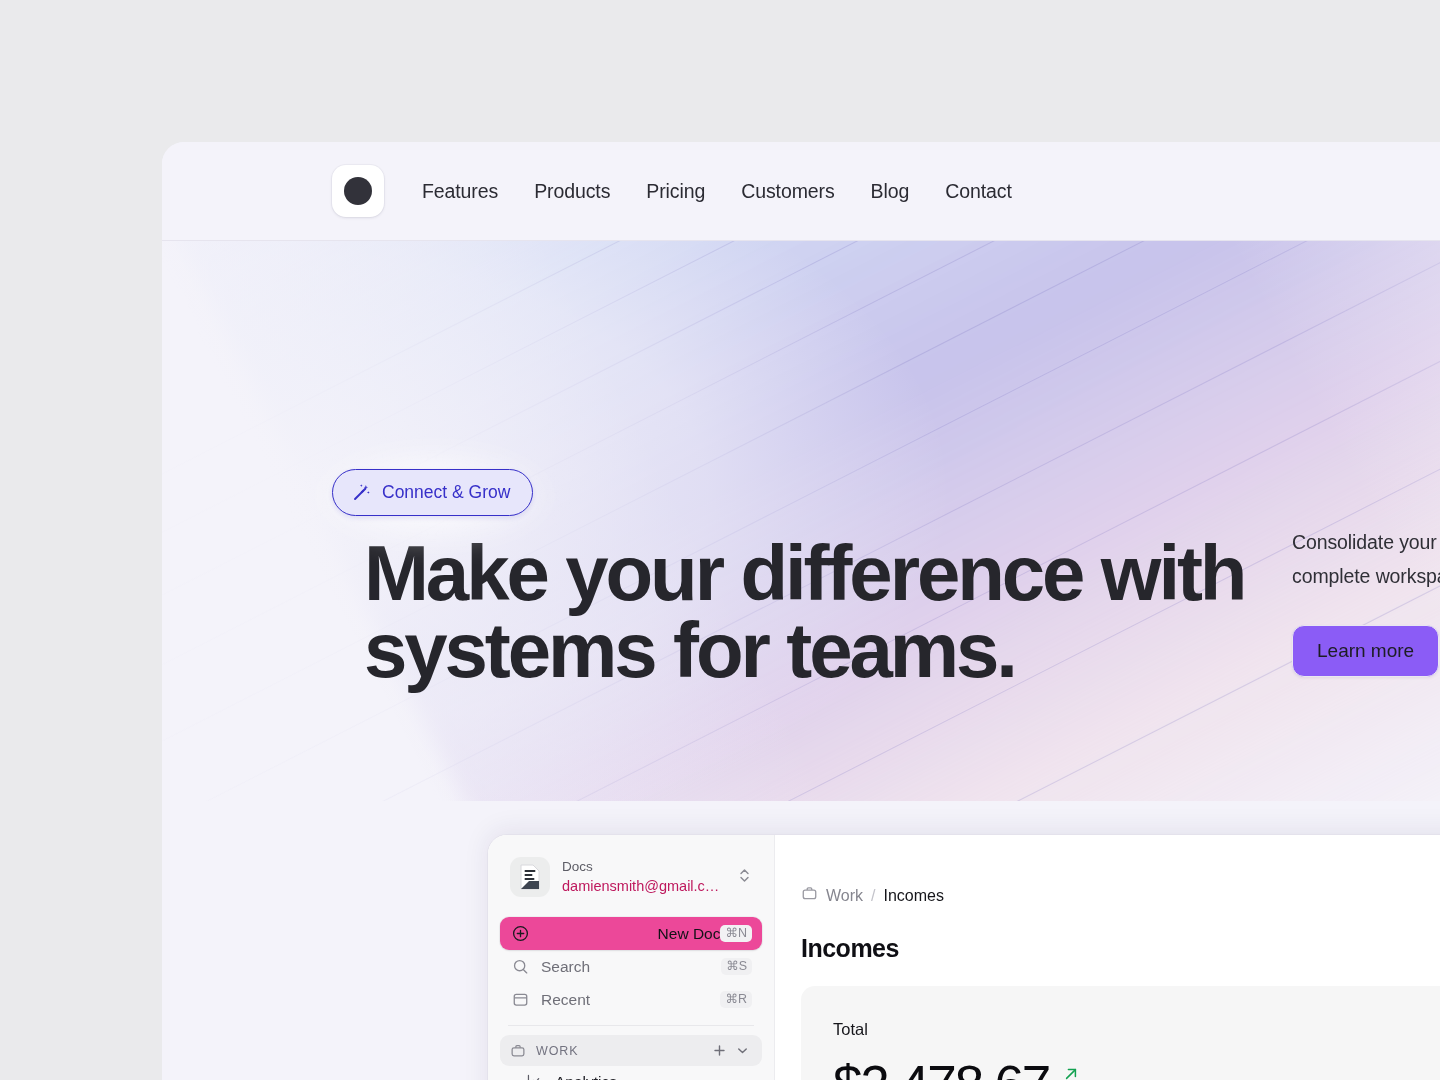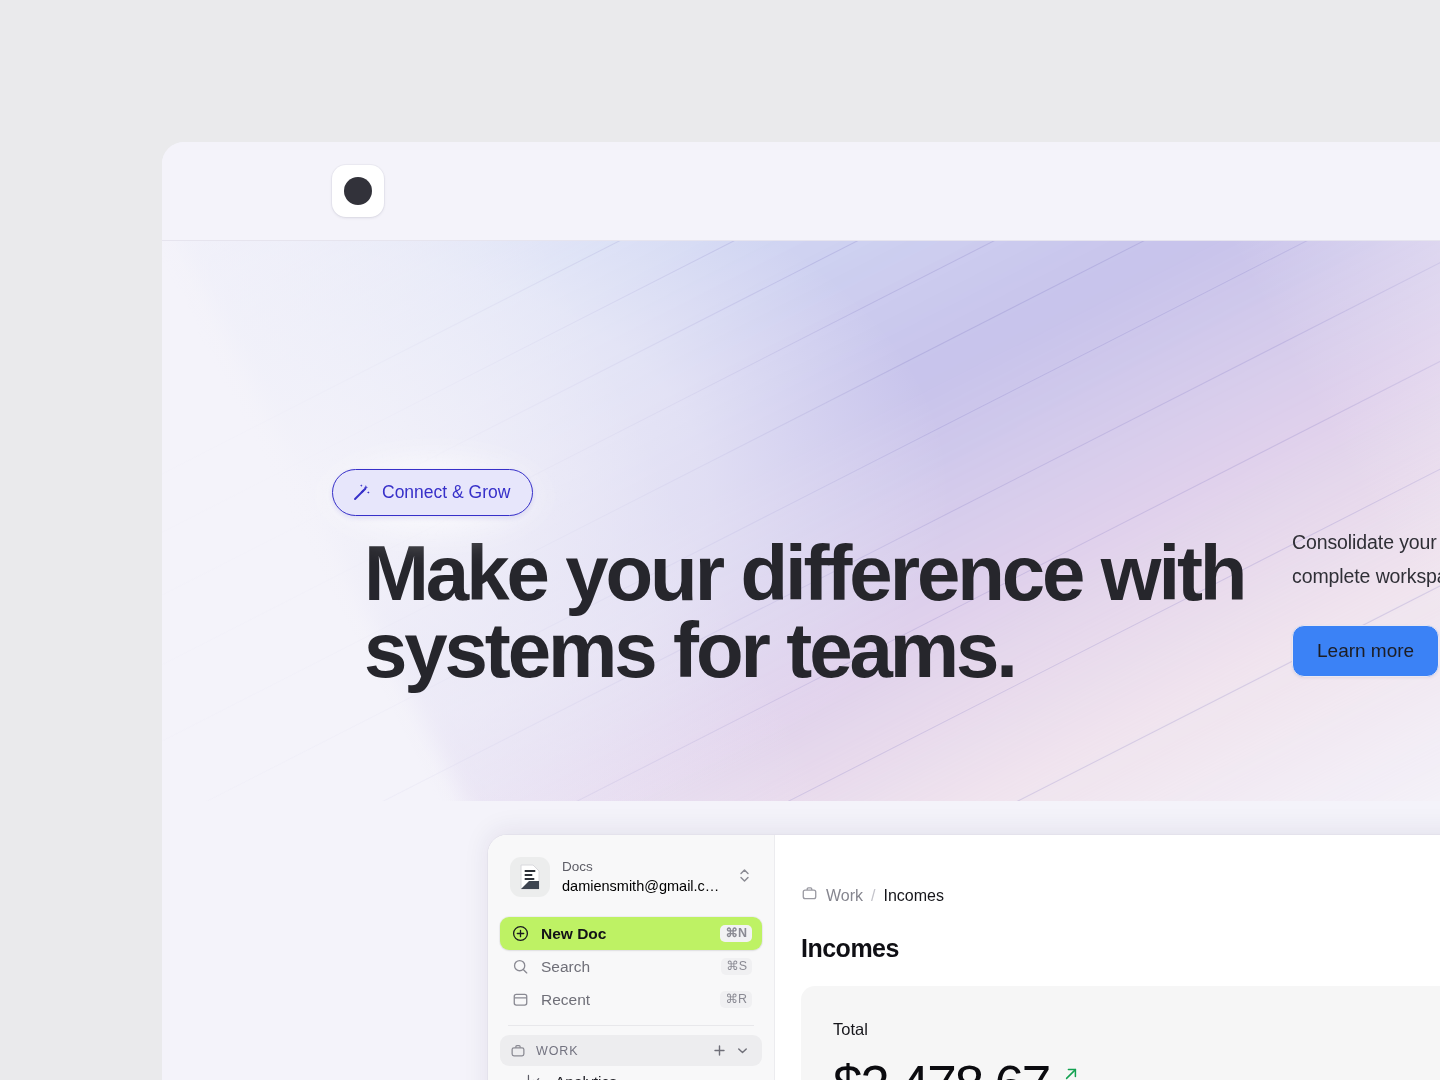--- a/index.html
+++ b/index.html
@@ -342,6 +342,14 @@
     <div class="logo-tile">
       <div class="logo-dot"></div>
     </div>
+    <div class="nav-links">
+      <span class="nav-link">Features</span>
+      <span class="nav-link">Products</span>
+      <span class="nav-link">Pricing</span>
+      <span class="nav-link">Customers</span>
+      <span class="nav-link">Blog</span>
+      <span class="nav-link">Contact</span>
+    </div>
   </div>
 
   <div class="hero">

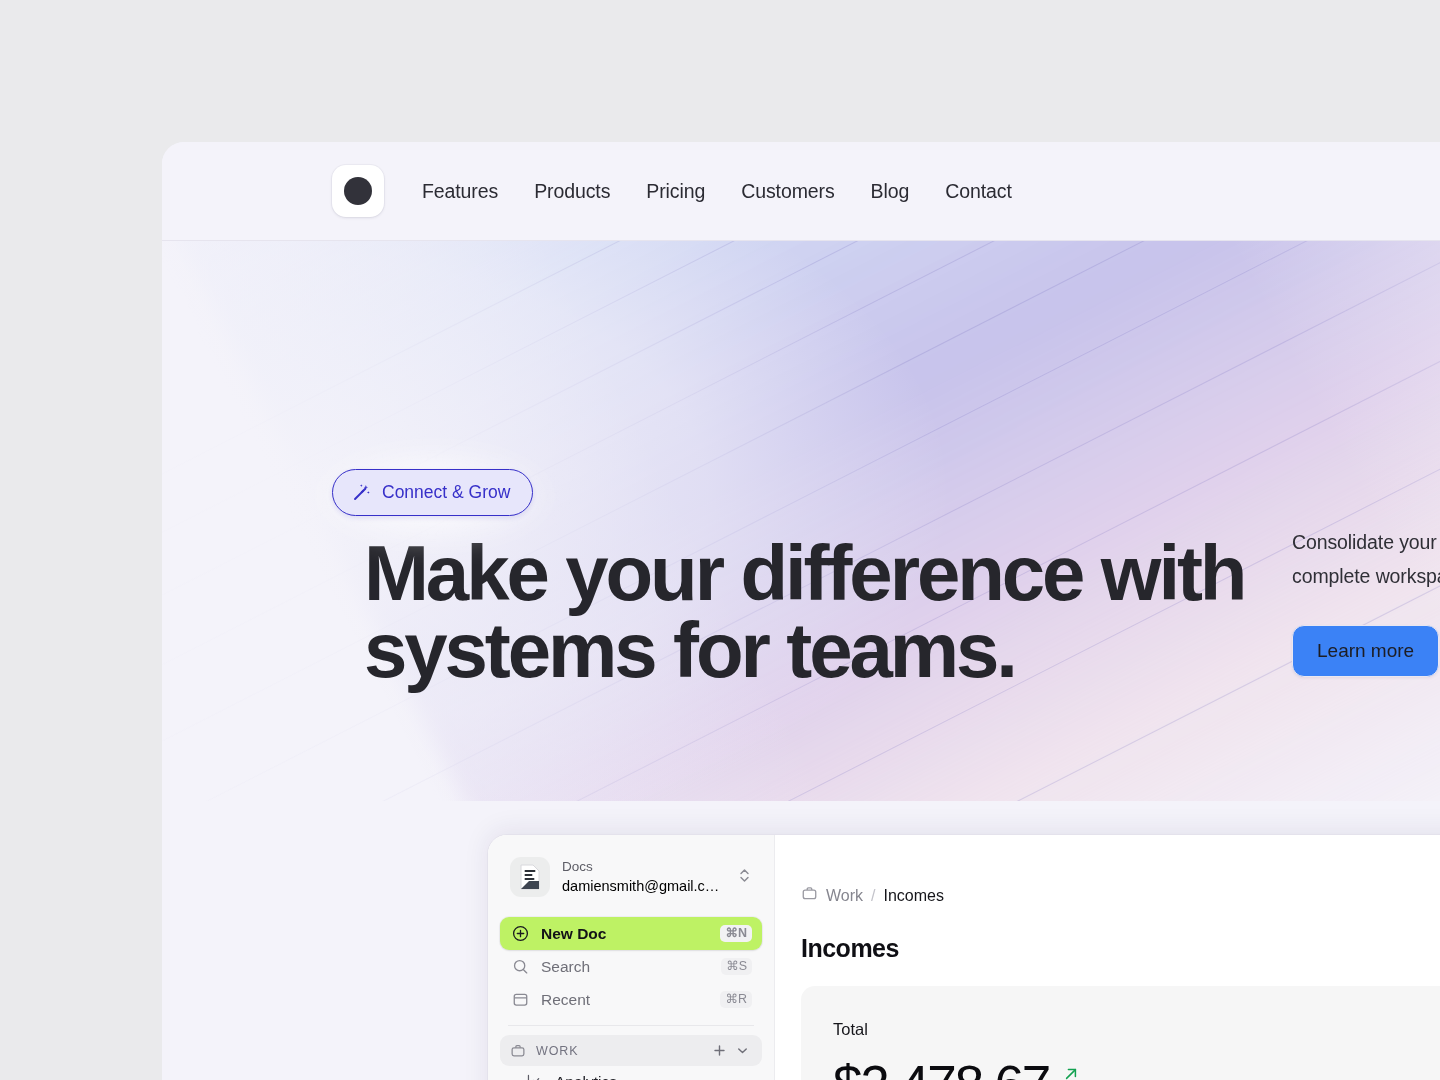--- a/index.html
+++ b/index.html
@@ -170,7 +170,7 @@
     display: inline-block;
     margin-top: 32px;
     padding: 14px 24px;
-    background: #3b82f6;
+    background: #8b5cf6;
     border: 1px solid #e9e7f1;
     border-radius: 12px;
     font-size: 19px;

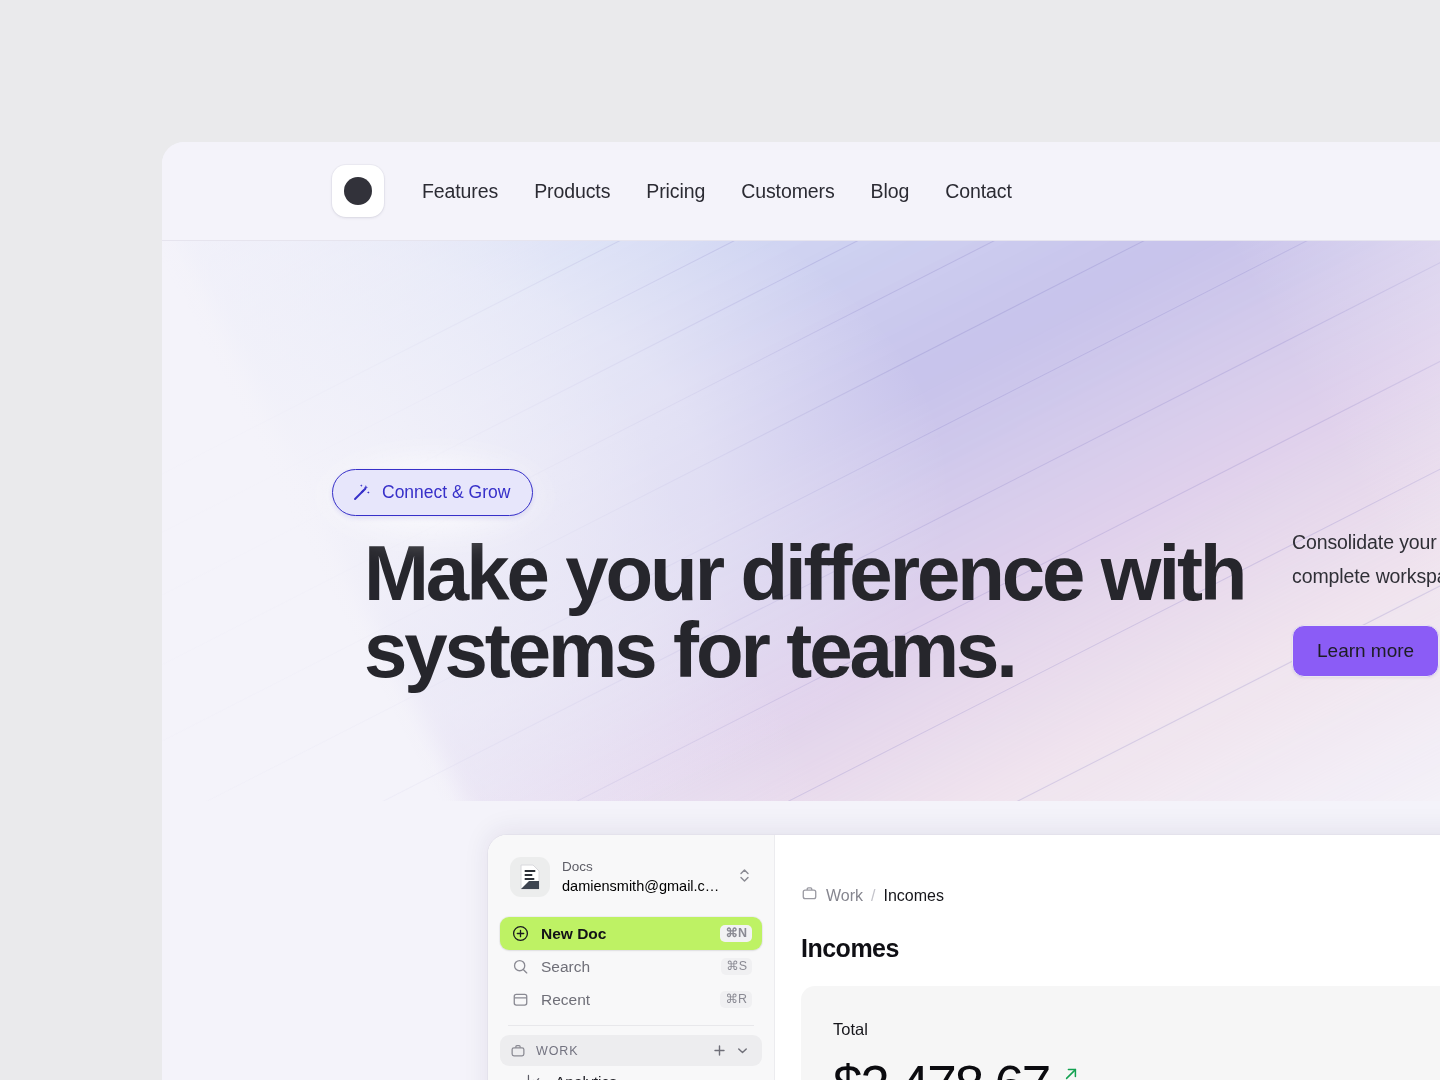--- a/index.html
+++ b/index.html
@@ -216,7 +216,7 @@
   .ws-meta { min-width: 0; flex: 1; }
   .ws-name { font-size: 13.5px; color: #5d5d66; line-height: 1.35; }
   .ws-email {
-    font-size: 14.5px; color: #000000; line-height: 1.4;
+    font-size: 14.5px; color: #be185d; line-height: 1.4;
     white-space: nowrap; overflow: hidden; text-overflow: ellipsis;
   }
   .ws-switch { flex: 0 0 auto; padding: 4px; cursor: pointer; }

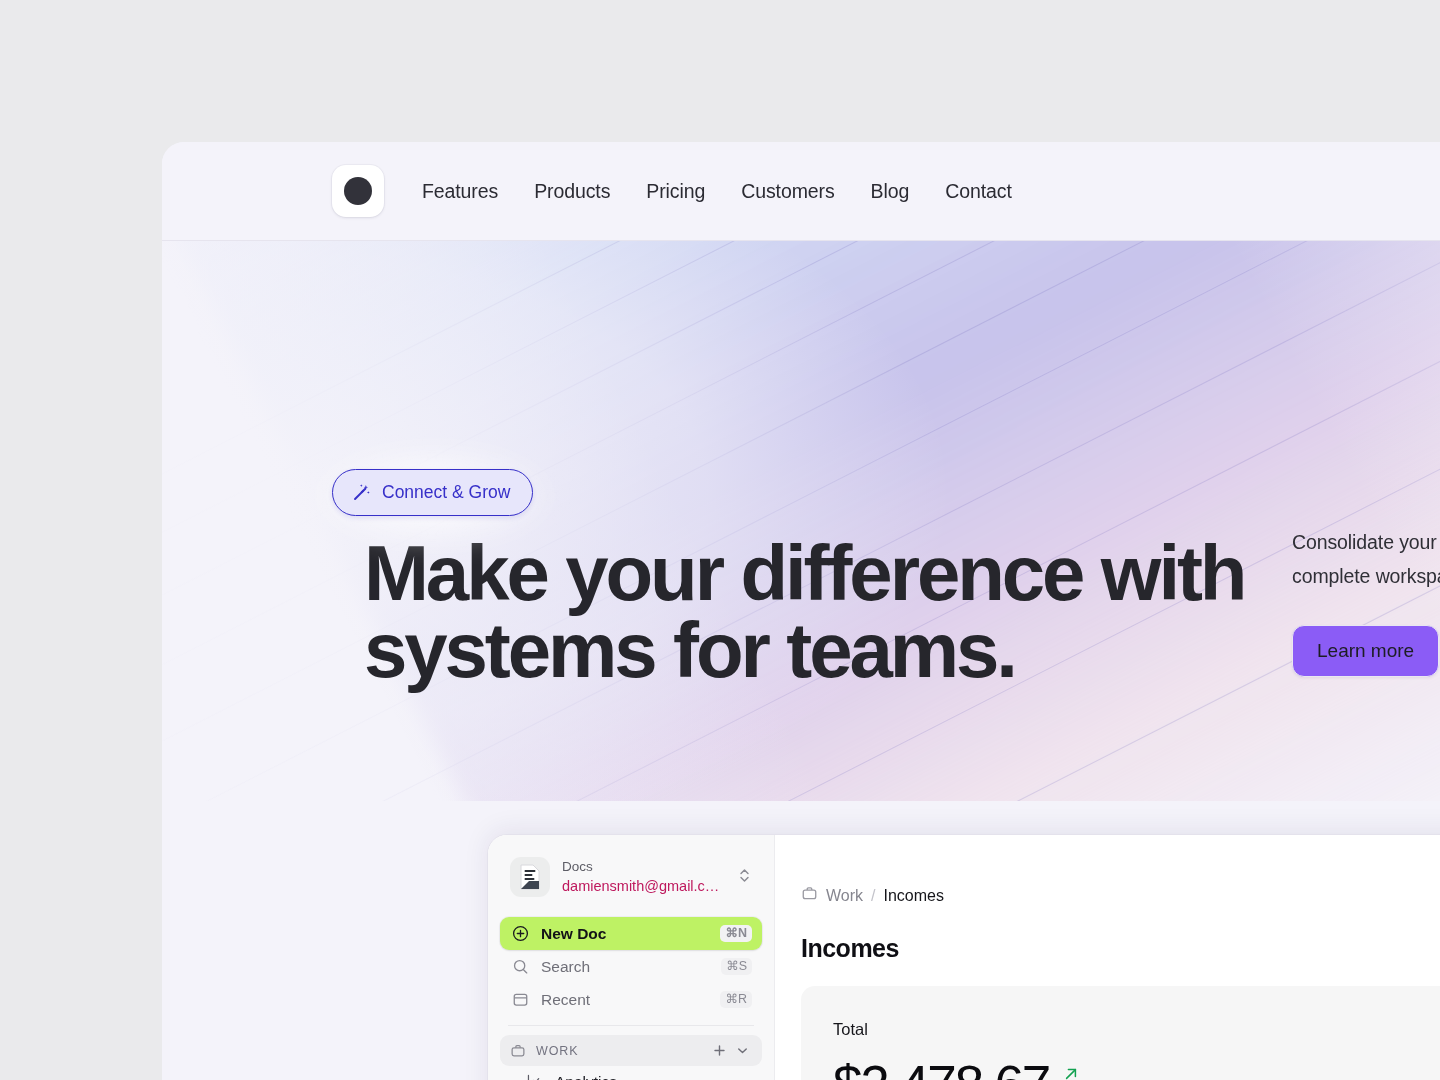--- a/index.html
+++ b/index.html
@@ -238,10 +238,11 @@
   }
   .menu-item .mi-label { flex: 1; white-space: nowrap; }
   .menu-item.active {
-    background: #bef264;
+    background: #ec4899;
     color: #121217;
-    font-weight: 700;
+    font-weight: 400;
     box-shadow: 0 1px 2px rgba(20,20,40,.08), 0 0 0 1px rgba(20,20,40,.04);
+    text-align: right;
   }
   .kbd {
     font-size: 12.5px;

